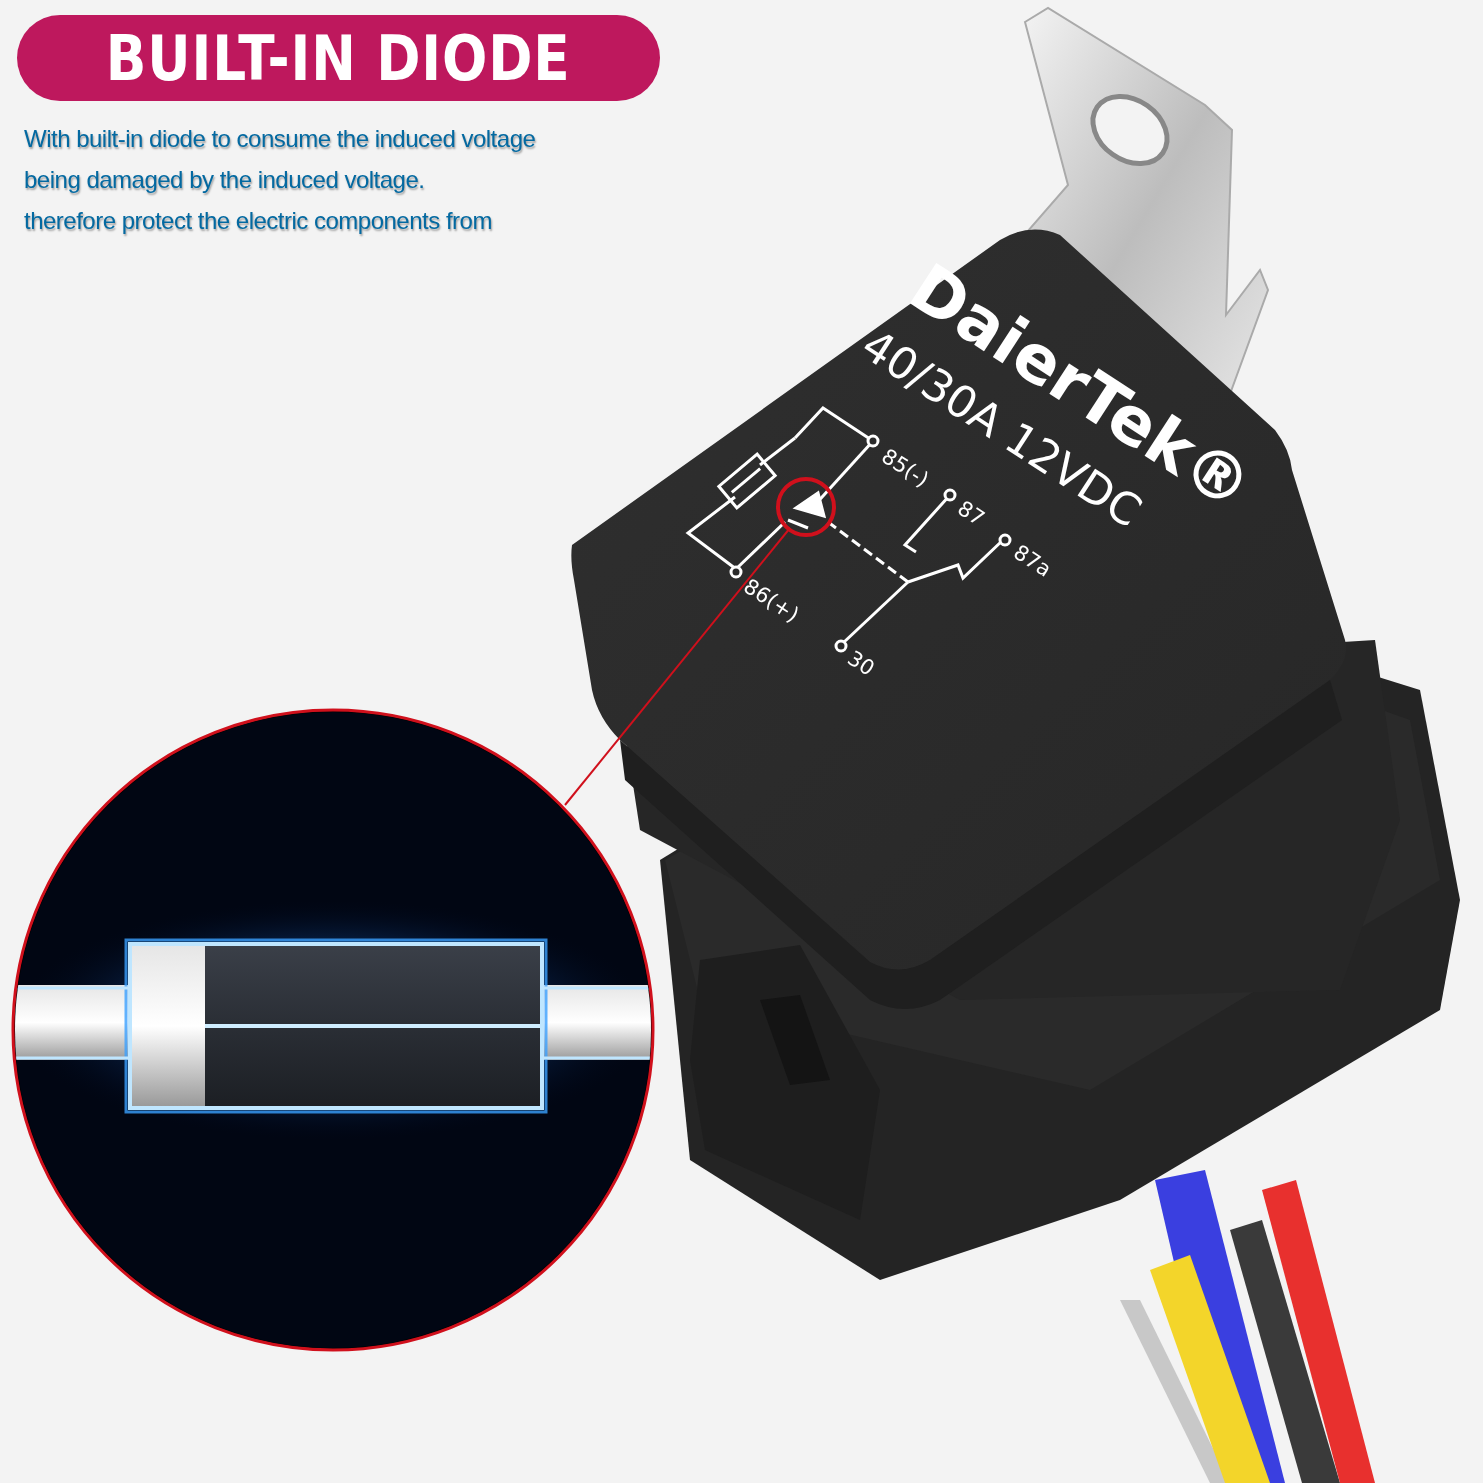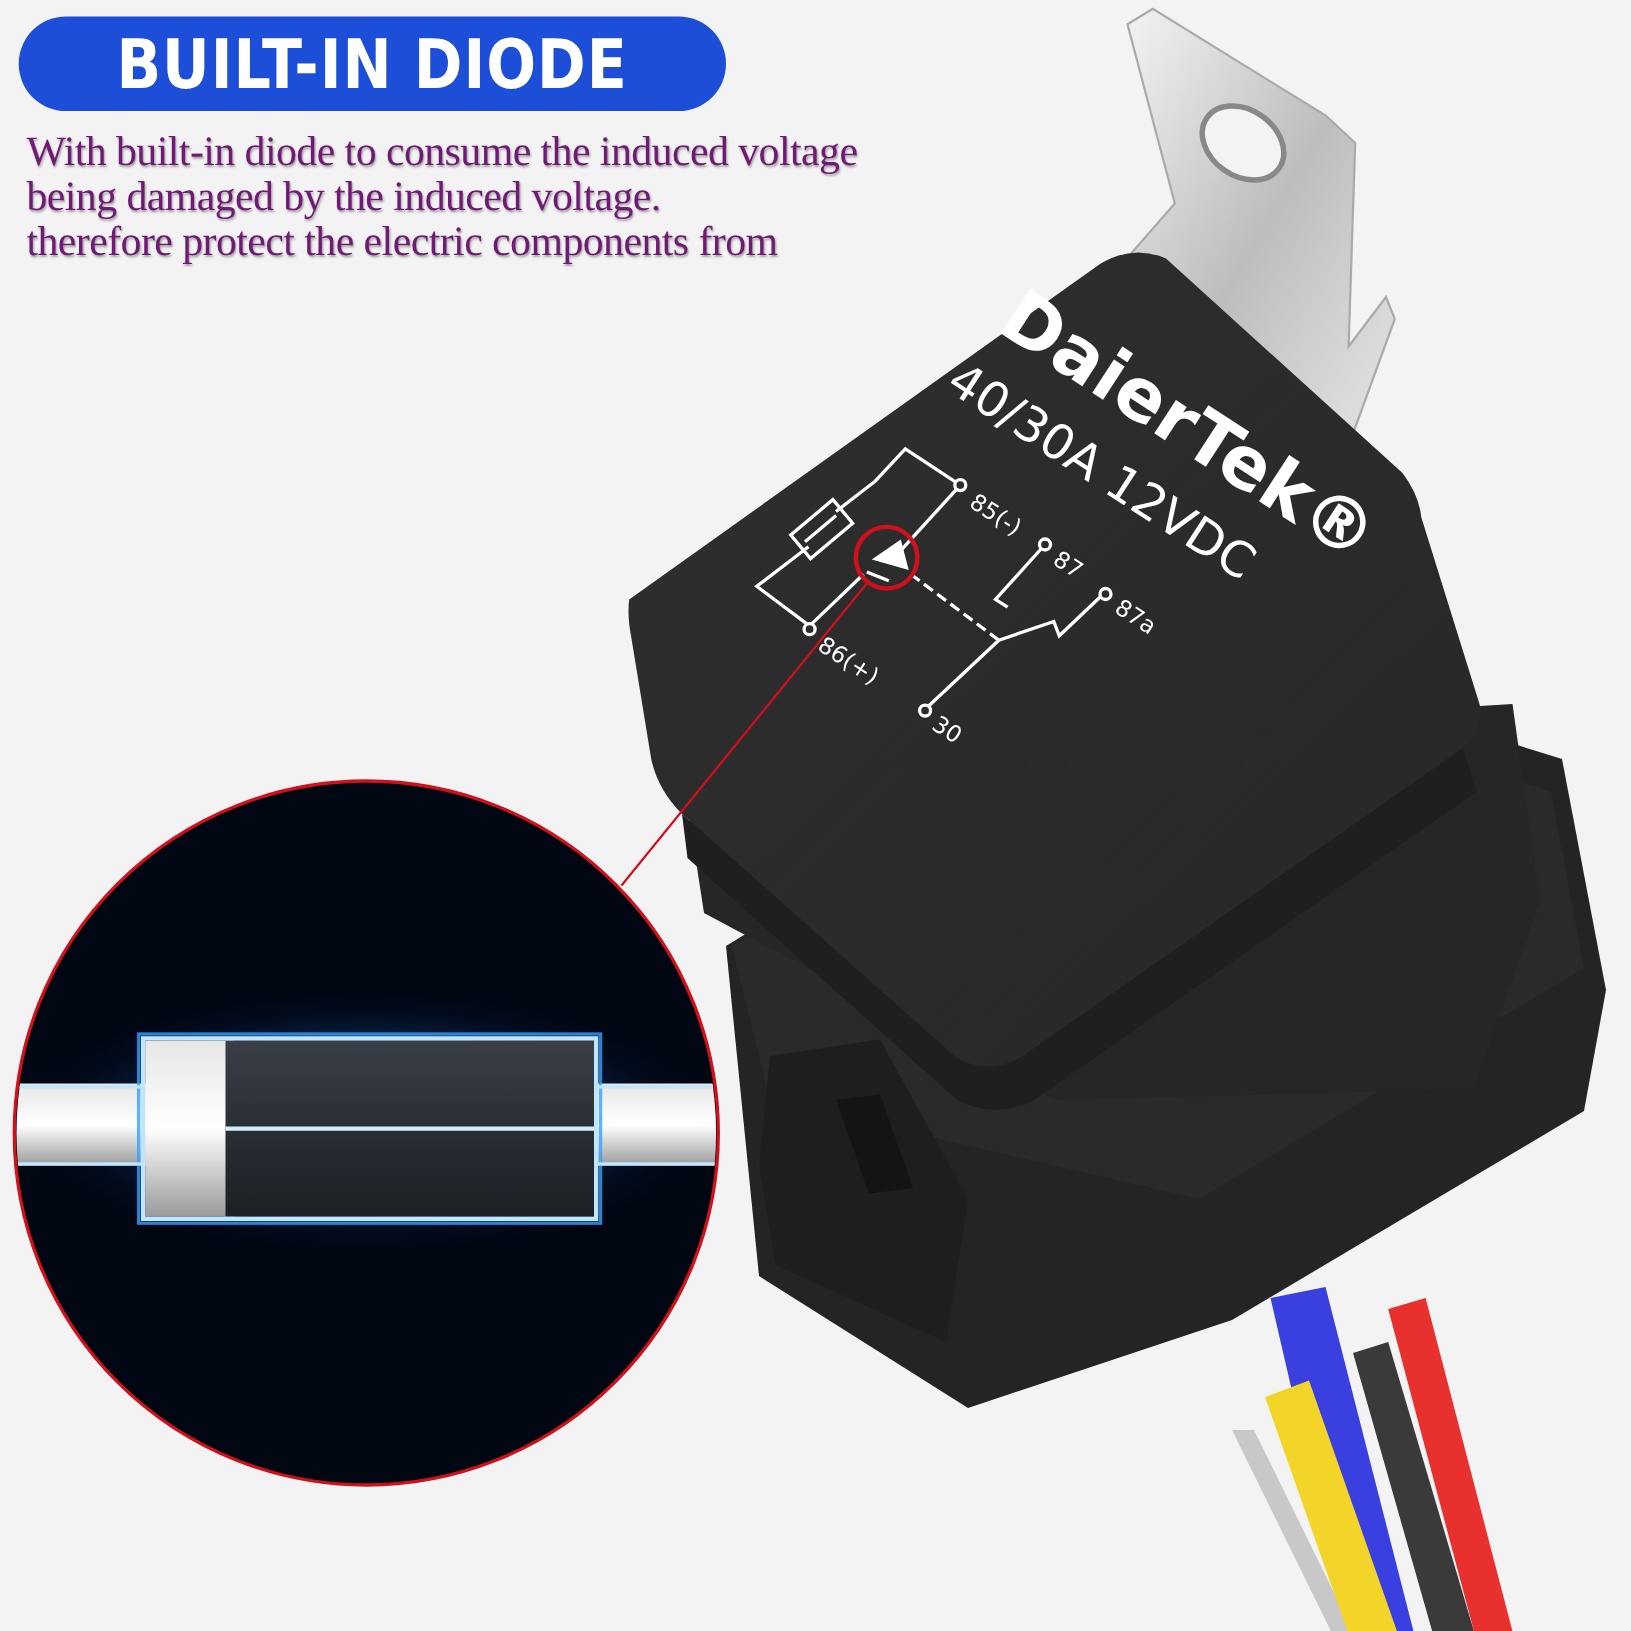--- a/index.html
+++ b/index.html
@@ -12,7 +12,7 @@
 
   .banner {
     position: absolute; left: 17px; top: 15px; width: 643px; height: 86px;
-    background: #1d4ed8; border-radius: 43px;
+    background: #be185d; border-radius: 43px;
     display: flex; align-items: center; justify-content: center;
   }
   .banner-text {

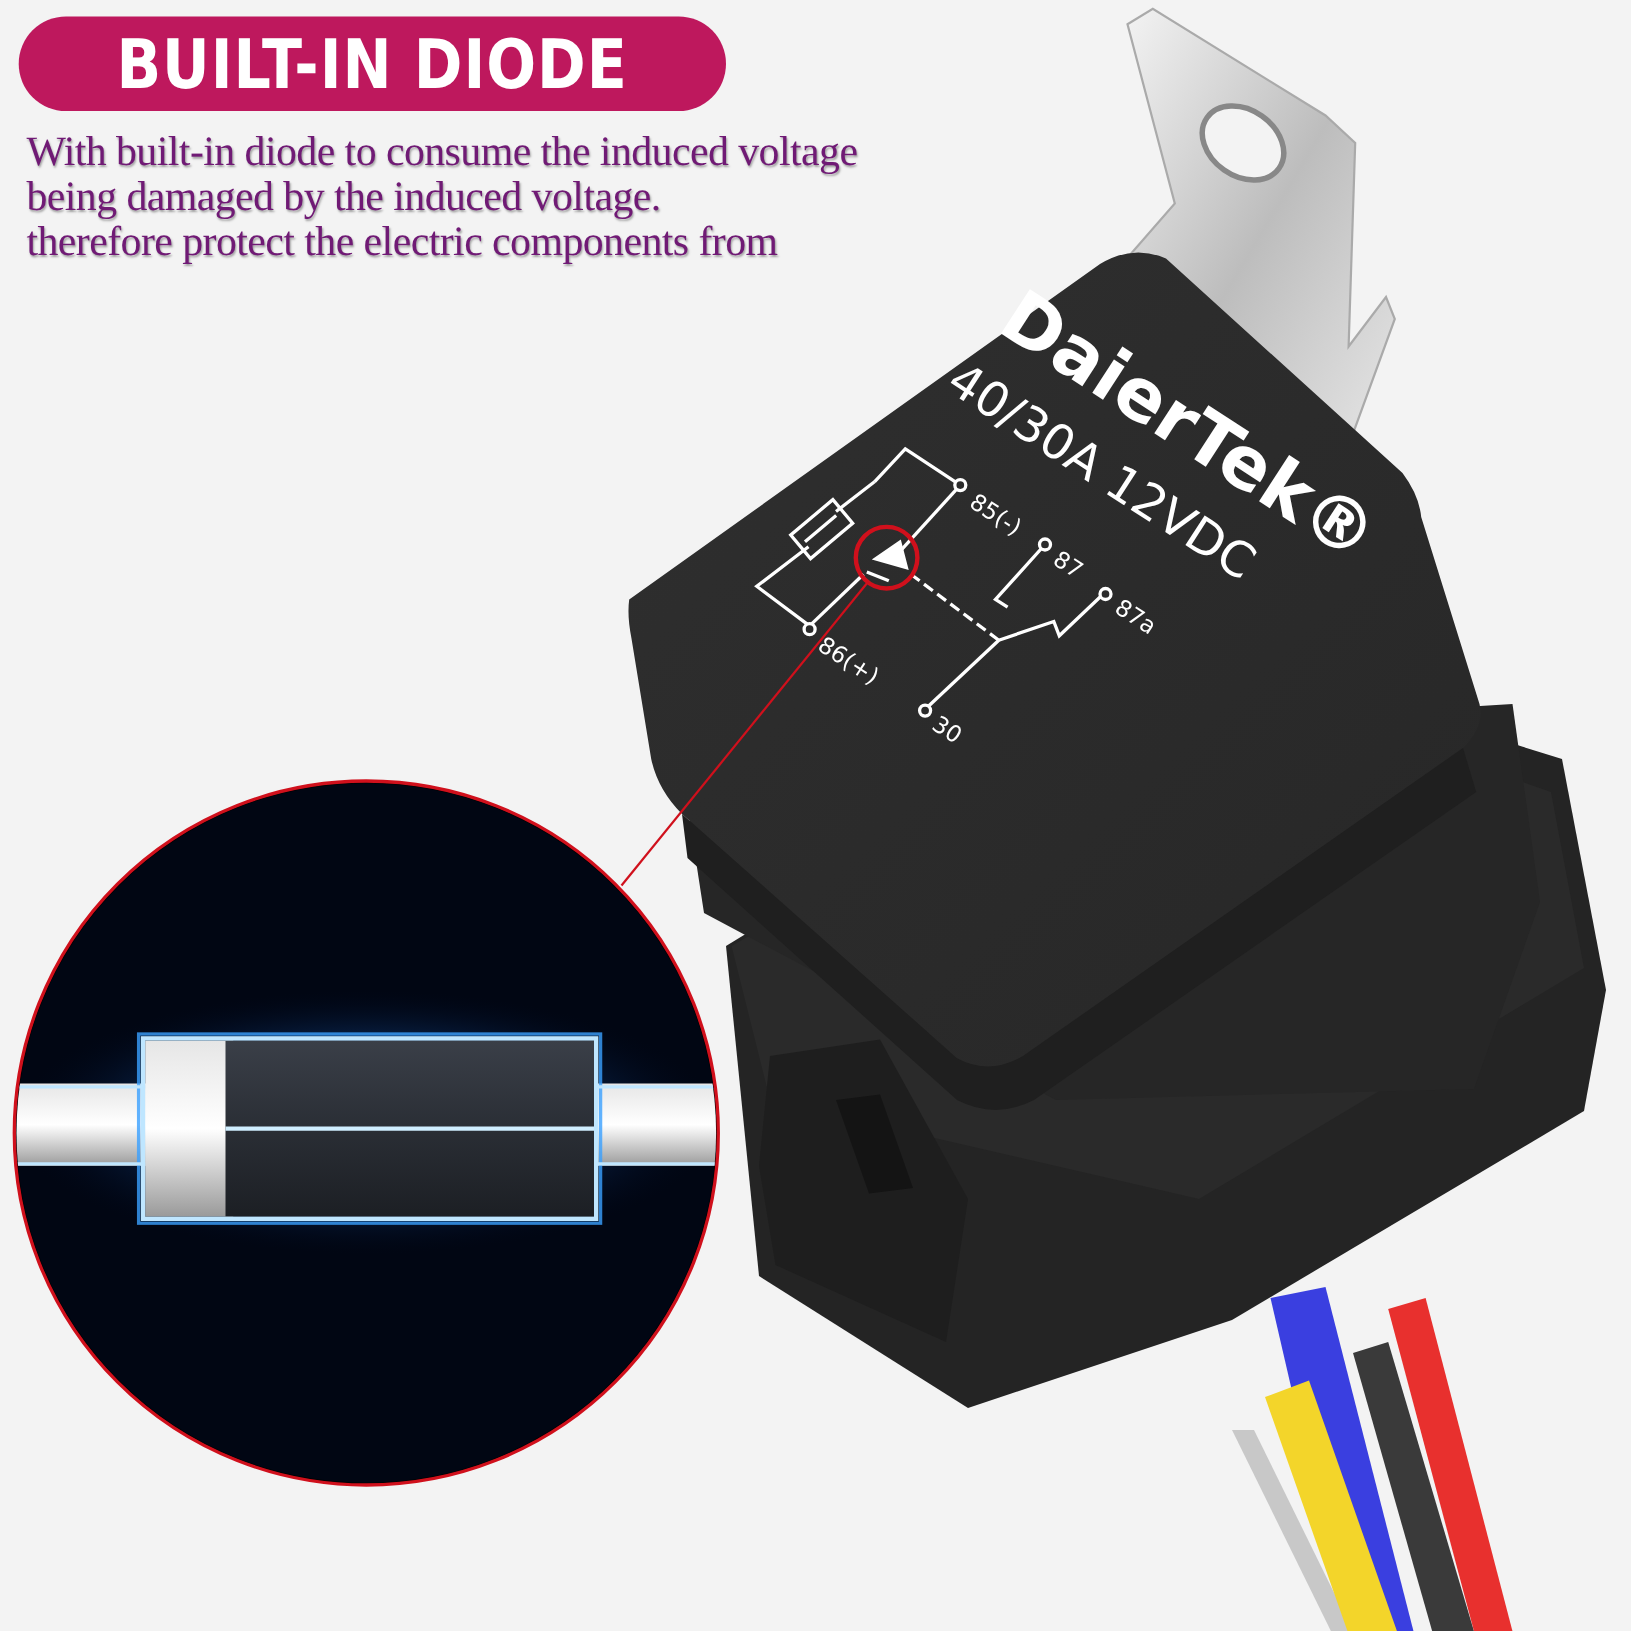--- a/index.html
+++ b/index.html
@@ -21,8 +21,8 @@
   }
   .desc {
     position: absolute; left: 24px; top: 118px; width: 940px;
-    font-family: Liberation Serif, serif; font-size: 38px; line-height: 41px;
-    color: #701a75; text-shadow: 1px 2px 2px rgba(0,0,0,0.35);
+    font-family: Liberation Sans, sans-serif; font-size: 24px; line-height: 41px;
+    color: #0369a1; text-shadow: 1px 2px 2px rgba(0,0,0,0.35);
     letter-spacing: -0.5px;
   }
   .desc div { white-space: nowrap; }

